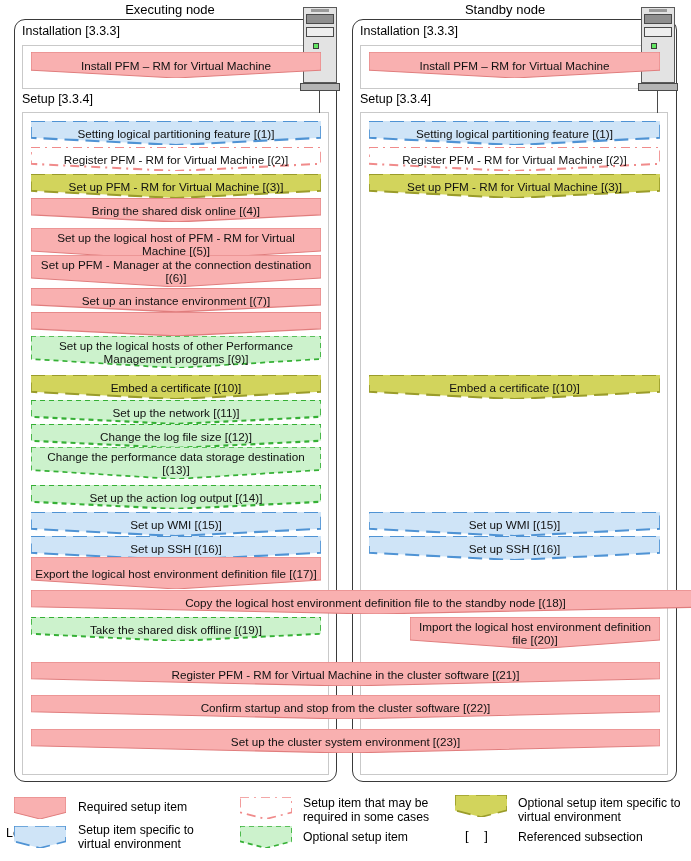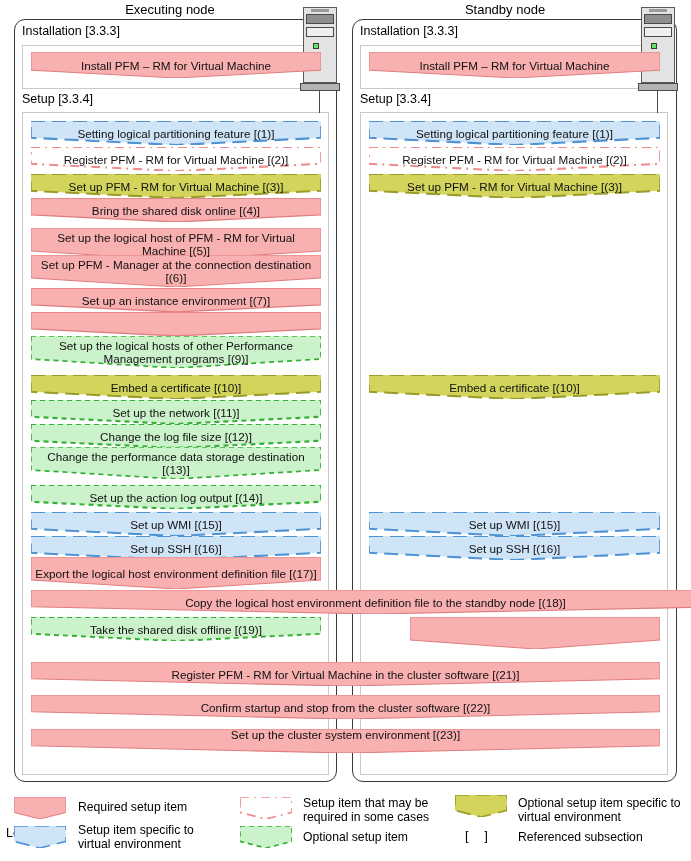--- a/index.html
+++ b/index.html
@@ -299,6 +299,7 @@
         <svg class="shape" viewBox="0 0 250 32" preserveAspectRatio="none" width="250" height="32">
           <polygon points="0,0 250,0 250,23 125,32 0,23" fill="#f9b0b0" stroke="#e07d7d" stroke-width="1"></polygon>
         </svg>
+        <span class="lbl">Import the logical host environment definition file [(20)]</span>
       </div>
       <div class="item" style="left: 31px; top: 590px; width: 689px; height: 21px;">
         <svg class="shape" viewBox="0 0 629 21" preserveAspectRatio="none" width="629" height="21">

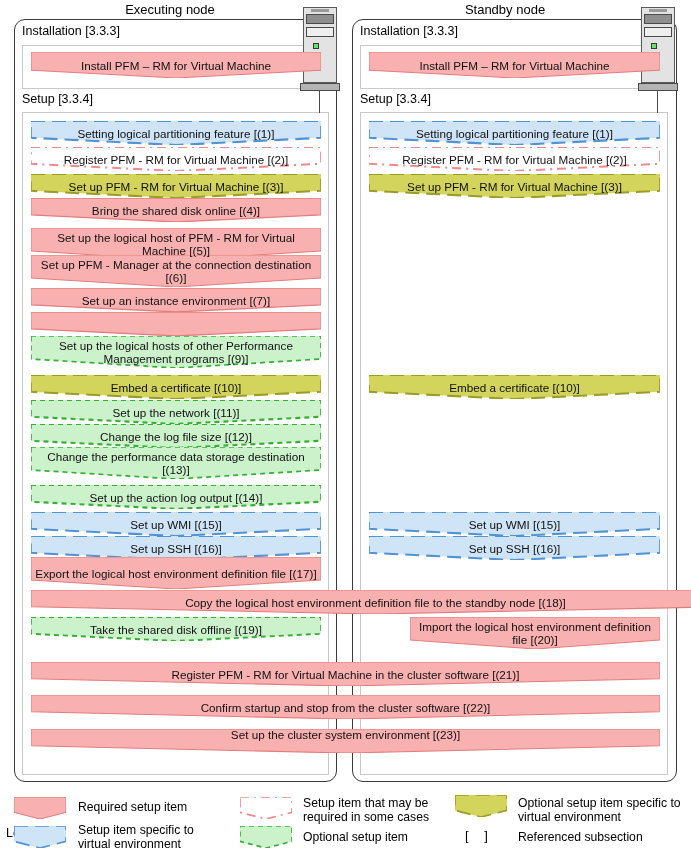--- a/index.html
+++ b/index.html
@@ -319,7 +319,7 @@
         </svg>
         <span class="lbl">Confirm startup and stop from the cluster software [(22)]</span>
       </div>
-      <div class="item" style="left: 31px; top: 729px; width: 629px; height: 21px; align-items: flex-end;">
+      <div class="item" style="left: 31px; top: 729px; width: 629px; height: 21px;">
         <svg class="shape" viewBox="0 0 629 21" preserveAspectRatio="none" width="629" height="21">
           <polygon points="0,0 629,0 629,14.7 314.5,21 0,14.7" fill="#f9b0b0" stroke="#e07d7d" stroke-width="1"></polygon>
         </svg>

